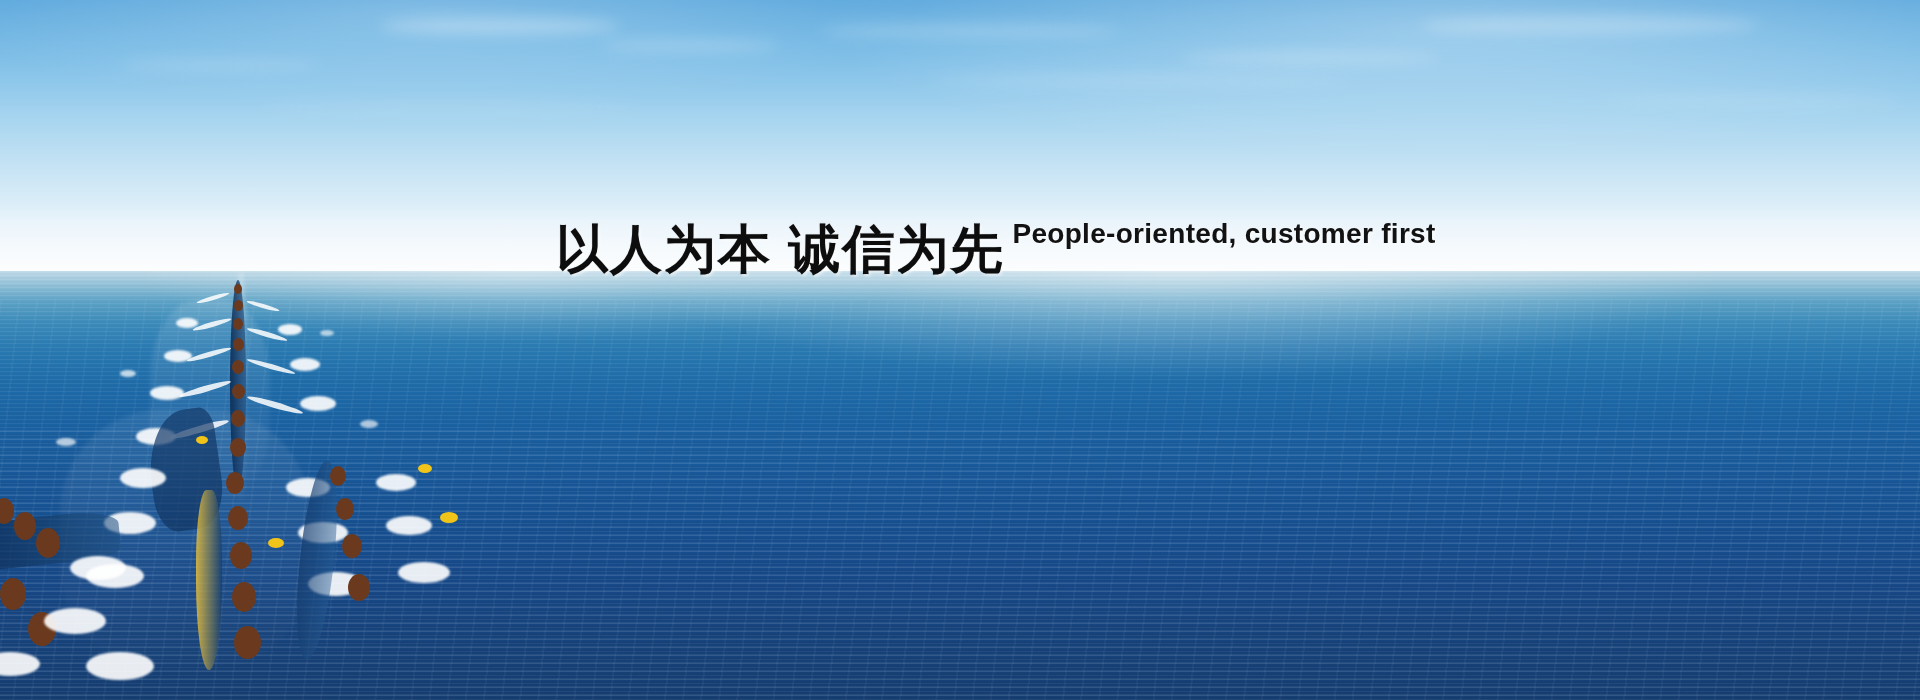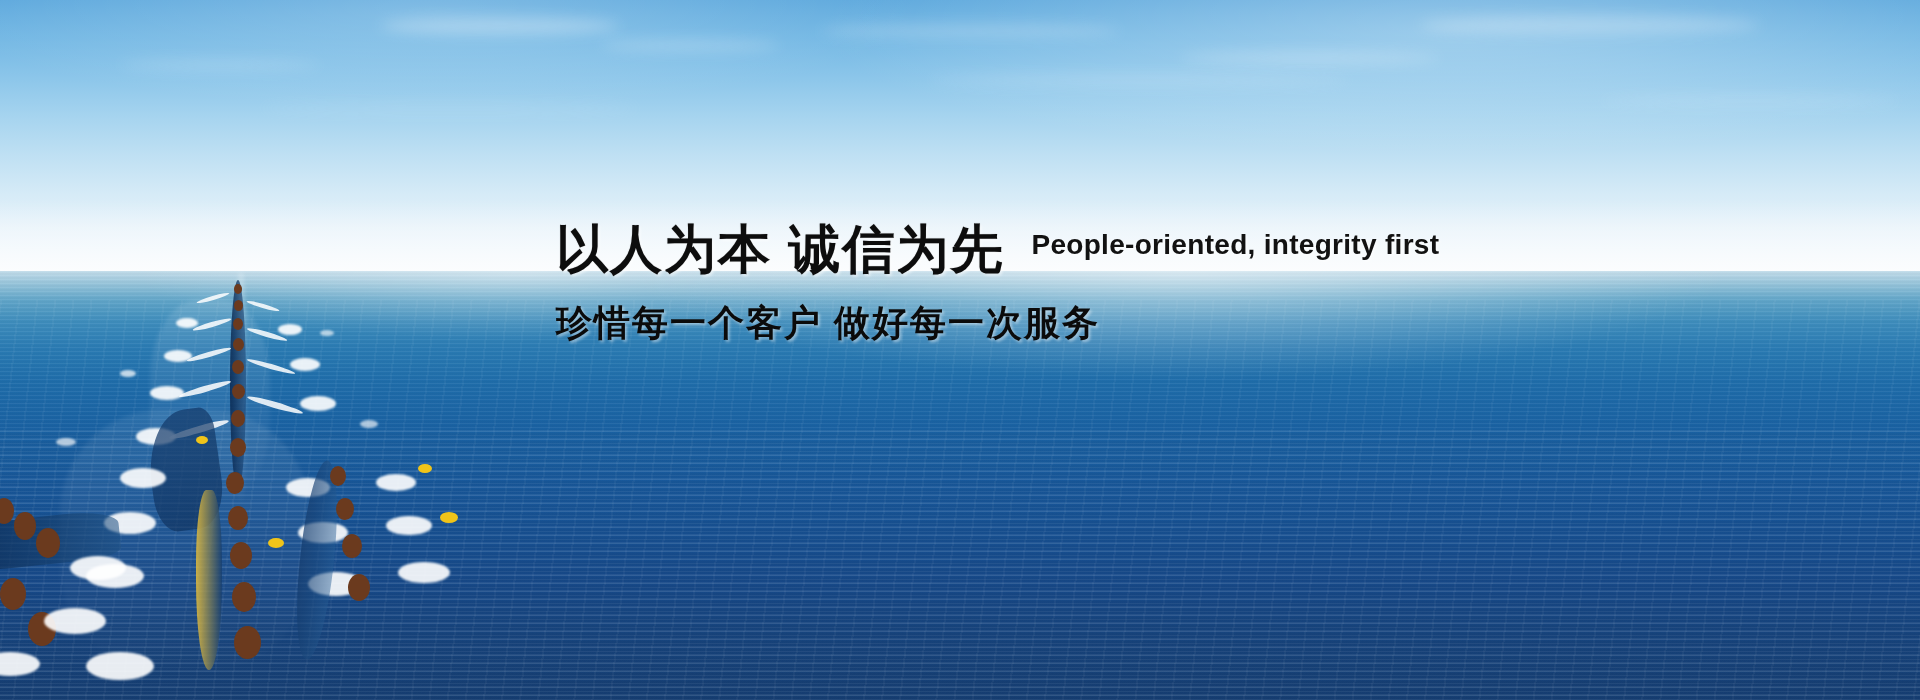--- a/index.html
+++ b/index.html
@@ -201,8 +201,8 @@
   }
   .line-main {
     display: flex;
-    align-items: center;
-    gap: 27px;
+    align-items: flex-start;
+    gap: 8px;
     white-space: nowrap;
   }
   .cn-head {

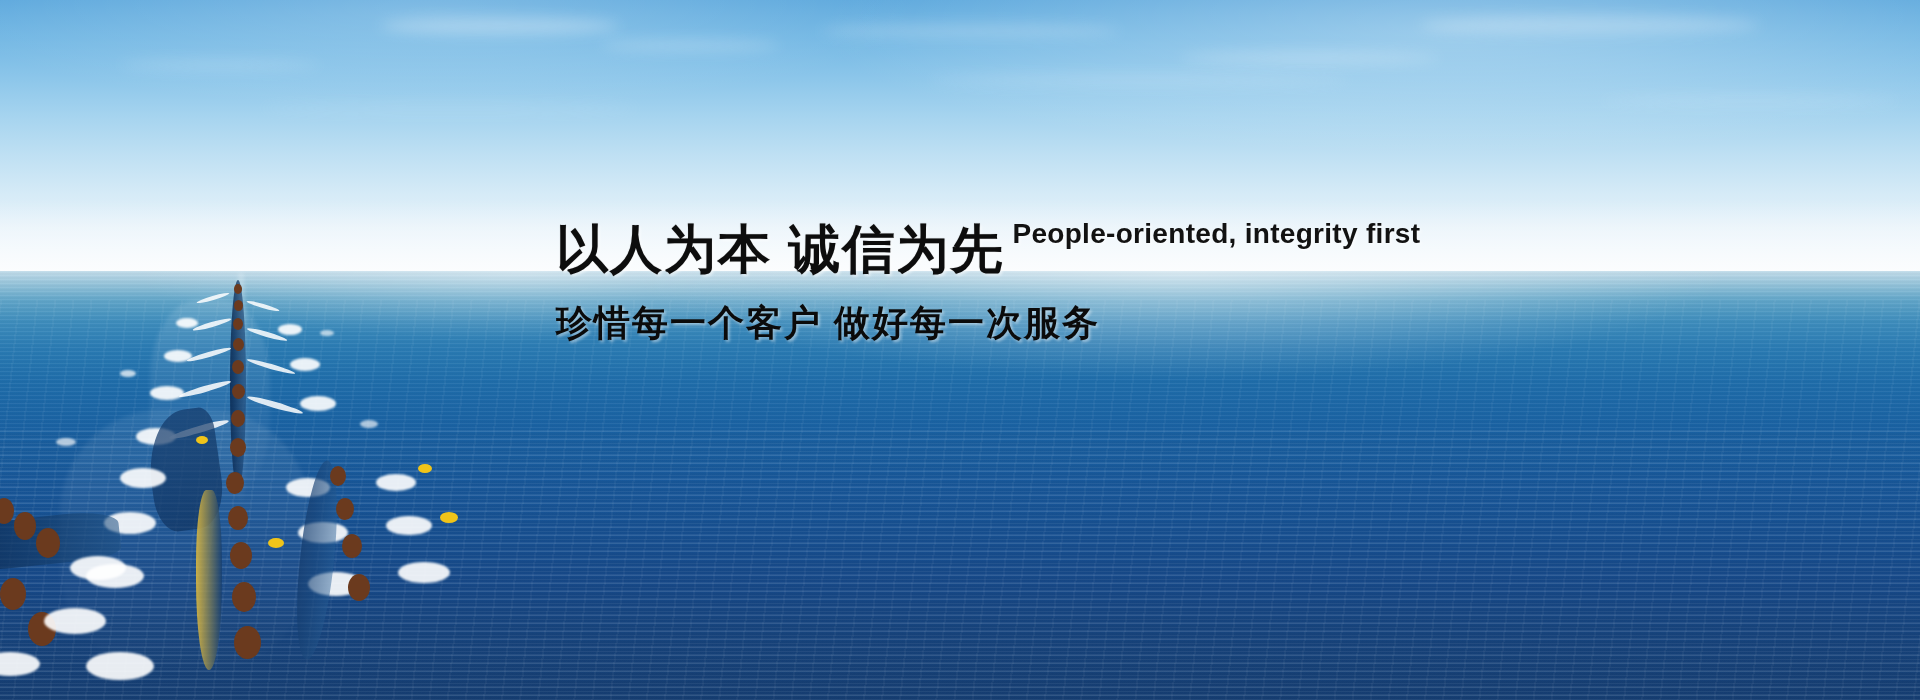--- a/index.html
+++ b/index.html
@@ -347,7 +347,7 @@
   <div class="textblock">
     <div class="line-main">
       <div class="cn-head">以人为本 诚信为先</div>
-      <div class="en-head">People-oriented, integrity first</div>
+      <div class="en-head">People-oriented, customer first</div>
     </div>
     <div class="cn-sub">珍惜每一个客户  做好每一次服务</div>
   </div>

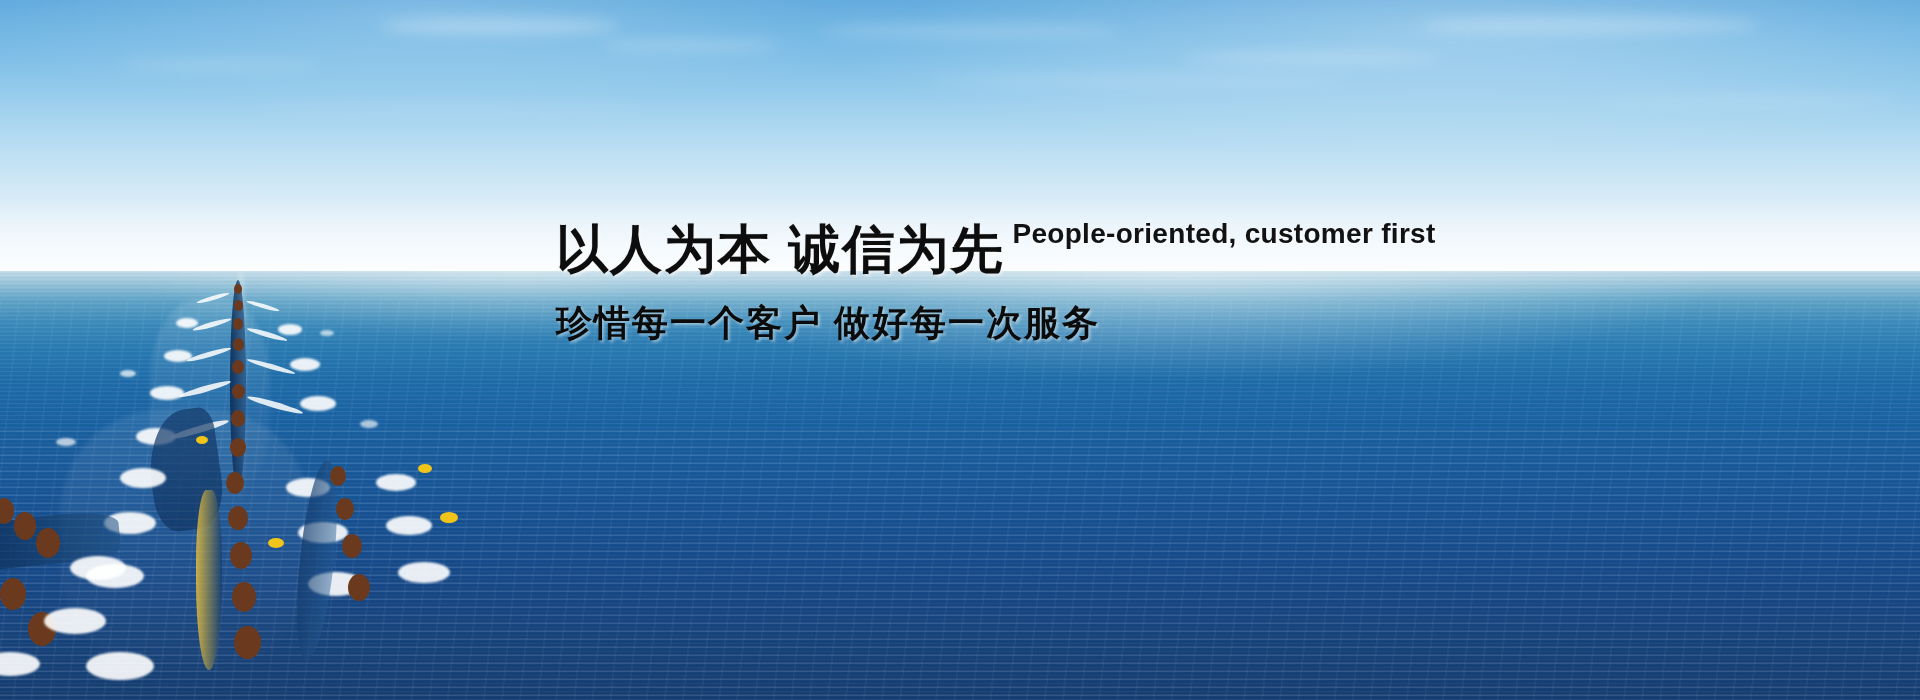--- a/index.html
+++ b/index.html
@@ -349,7 +349,6 @@
       <div class="cn-head">以人为本 诚信为先</div>
       <div class="en-head">People-oriented, customer first</div>
     </div>
-    <div class="cn-sub">珍惜每一个客户  做好每一次服务</div>
   </div>
 
 </div>

